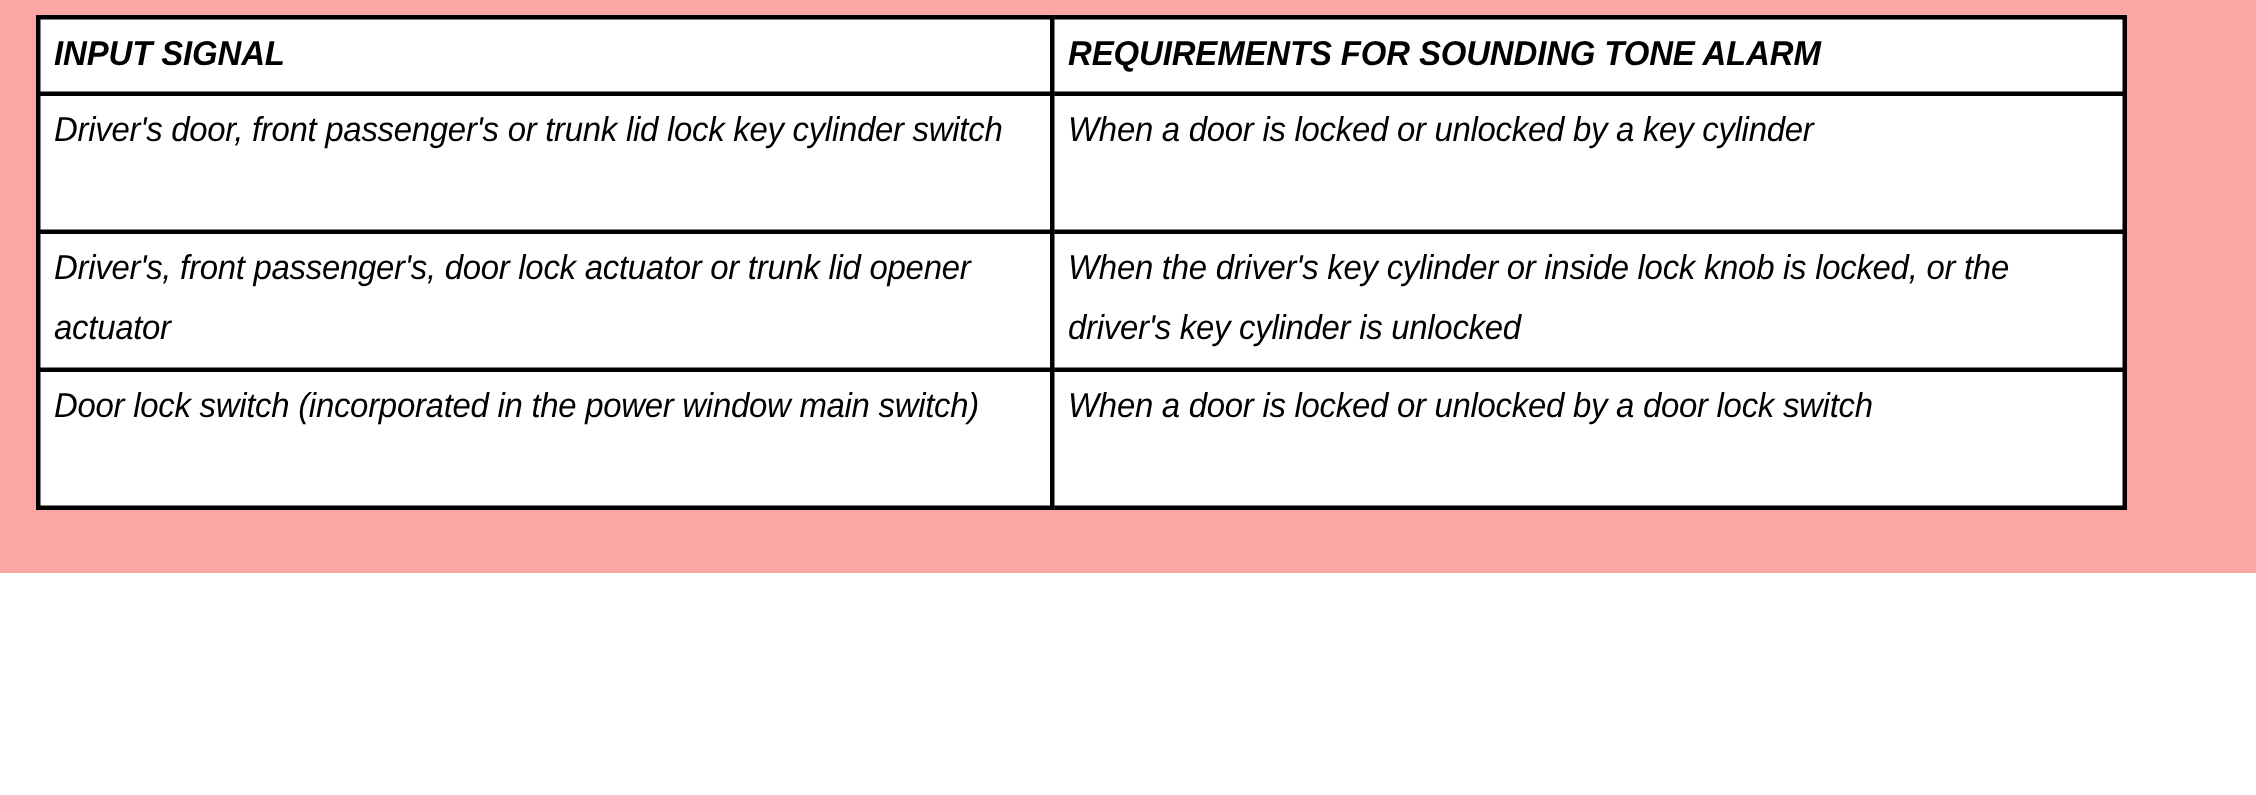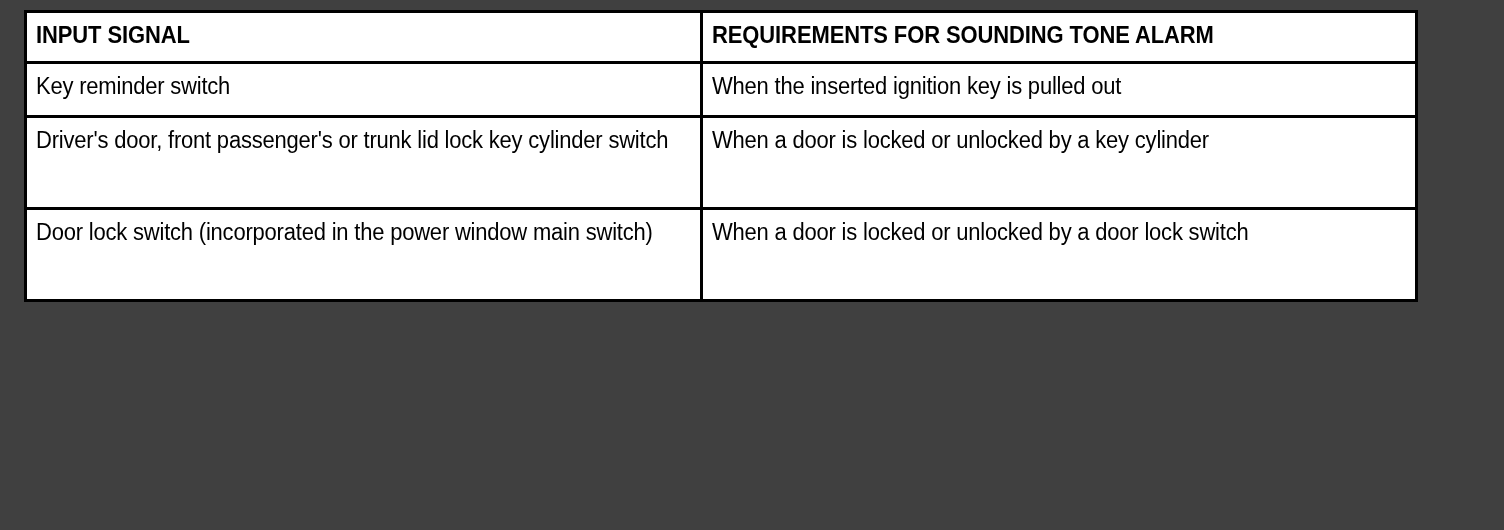--- a/index.html
+++ b/index.html
@@ -20,8 +20,9 @@
   #scan-page {
     position: relative;
     width: 1504px;
-    height: 530px;
-    background: #404040;
+    height: 382px;
+    background: #fca5a5;
+    font-style: italic;
   }
 
   #spec-table {

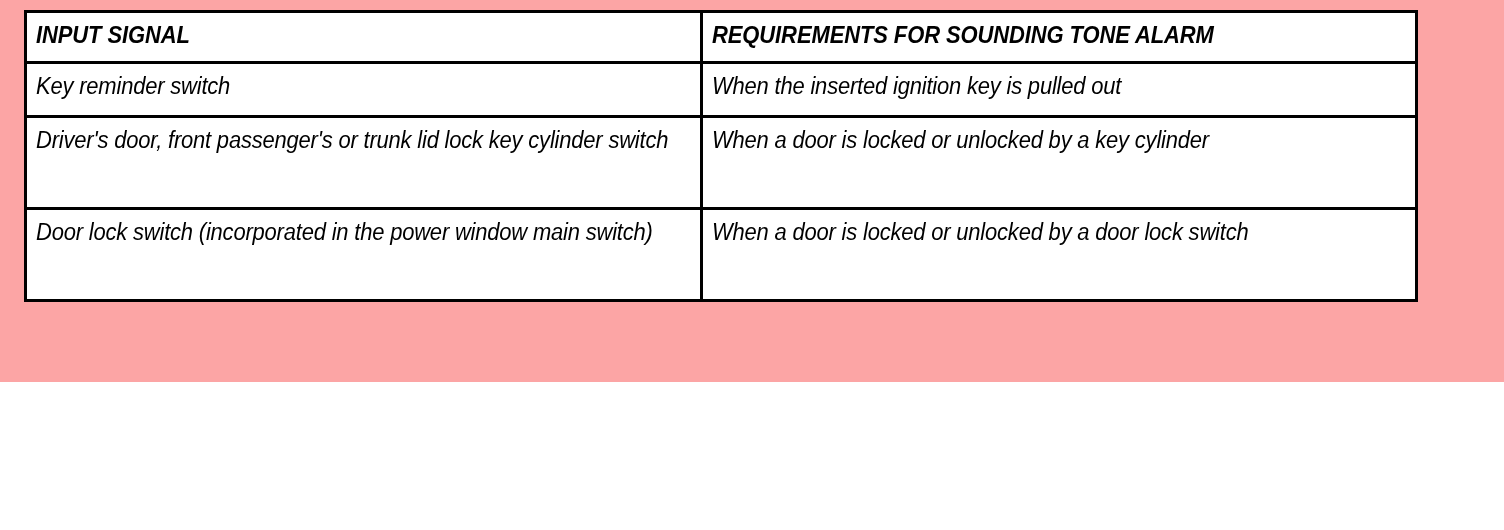--- a/index.html
+++ b/index.html
@@ -91,14 +91,6 @@
 
     <tbody>
 
-      <tr class="row-1line">
-        <td>
-          <span class="cell-text">Key reminder switch</span>
-        </td>
-        <td>
-          <span class="cell-text">When the inserted ignition key is pulled out</span>
-        </td>
-      </tr>
 
 
 

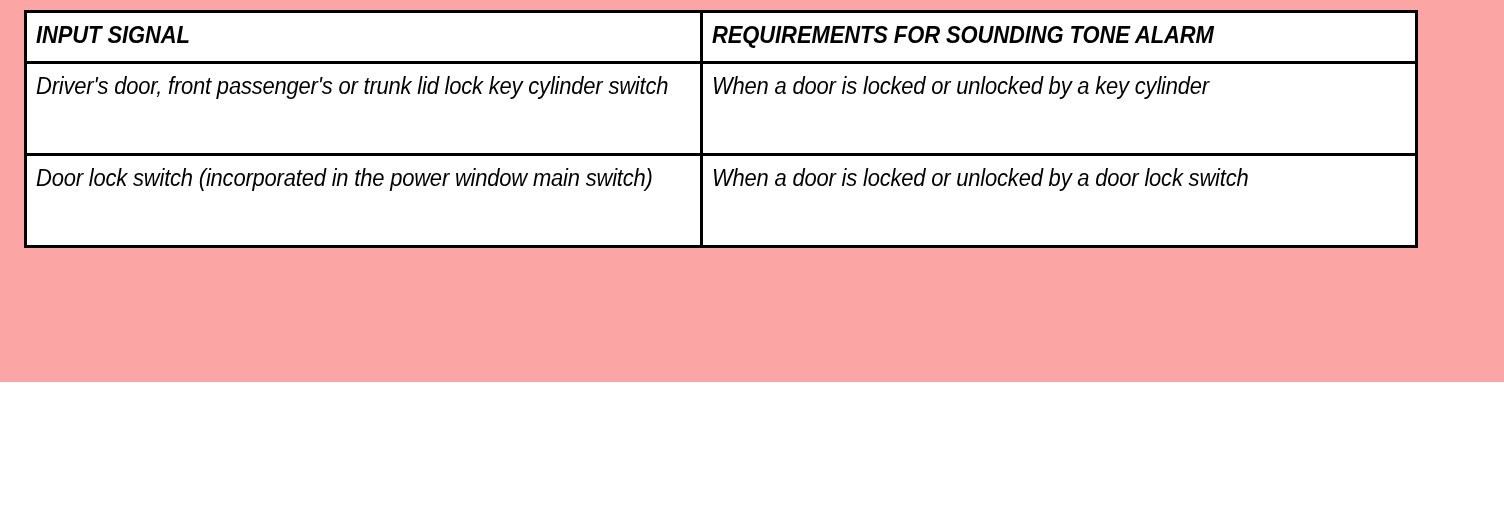--- a/index.html
+++ b/index.html
@@ -104,6 +104,14 @@
         </td>
       </tr>
 
+      <tr class="row-2line">
+        <td>
+          <span class="cell-text">Driver's, front passenger's, door lock actuator or trunk lid opener actuator</span>
+        </td>
+        <td>
+          <span class="cell-text">When the driver's key cylinder or inside lock knob is locked, or the driver's key cylinder is unlocked</span>
+        </td>
+      </tr>
 
       <tr class="row-2line">
         <td>

